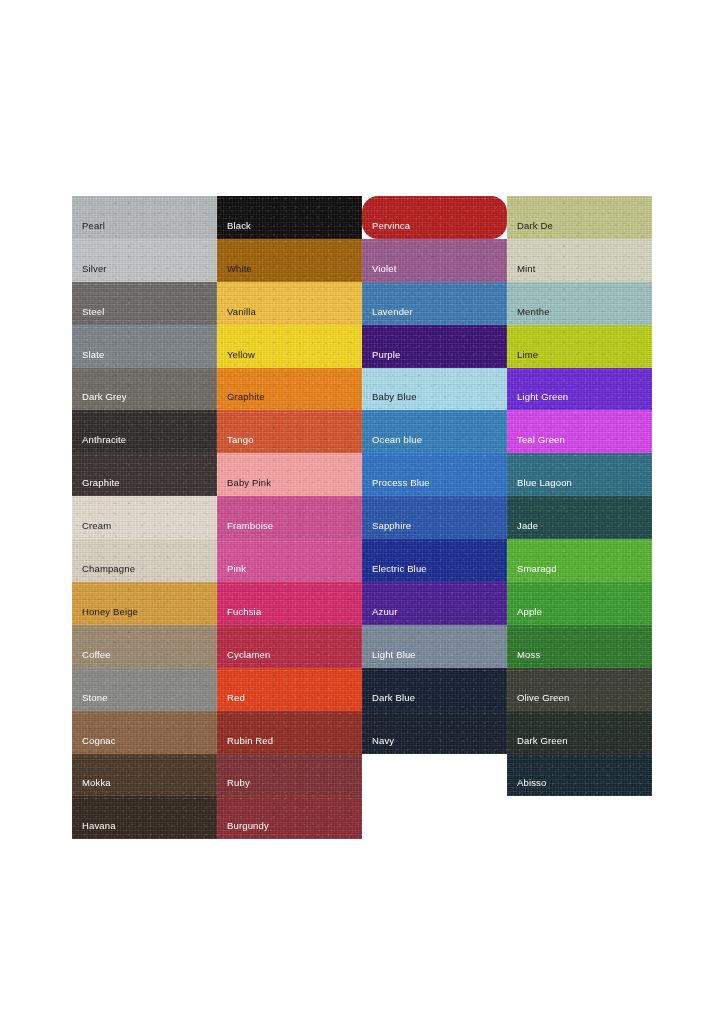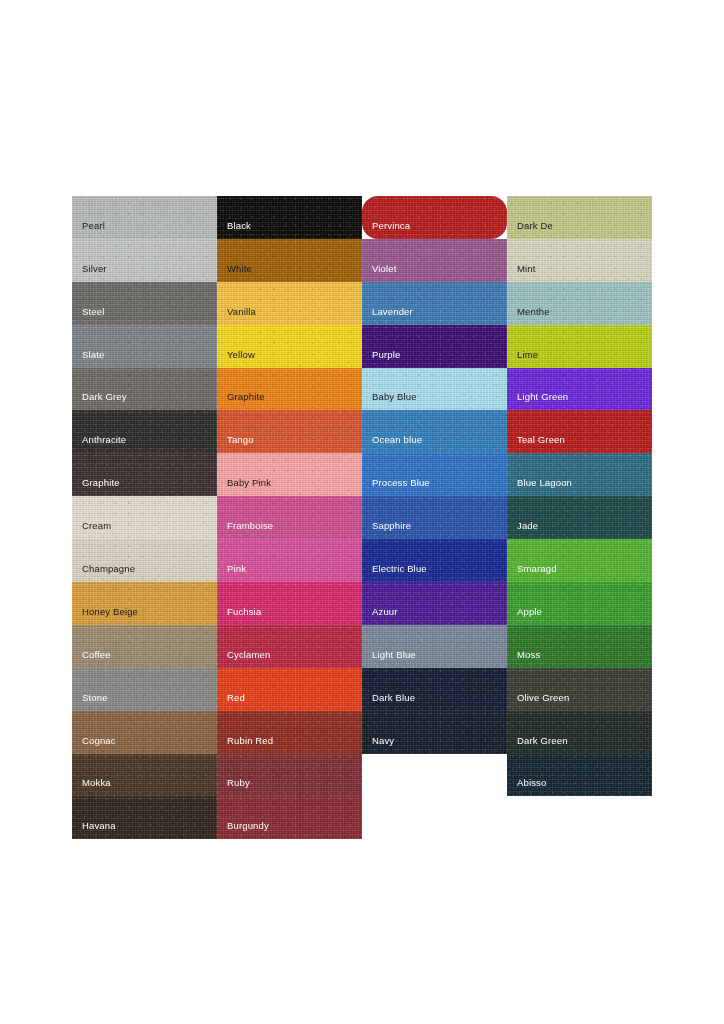--- a/index.html
+++ b/index.html
@@ -248,7 +248,7 @@
       <div class="swatch" style="background: #6d28d9;">
         <span class="swatch-label label-light">Light Green</span>
       </div>
-      <div class="swatch" style="background: #b91c1c;">
+      <div class="swatch" style="background: #d946ef;">
         <span class="swatch-label label-light">Teal Green</span>
       </div>
       <div class="swatch" style="background: rgb(46, 111, 133);">

